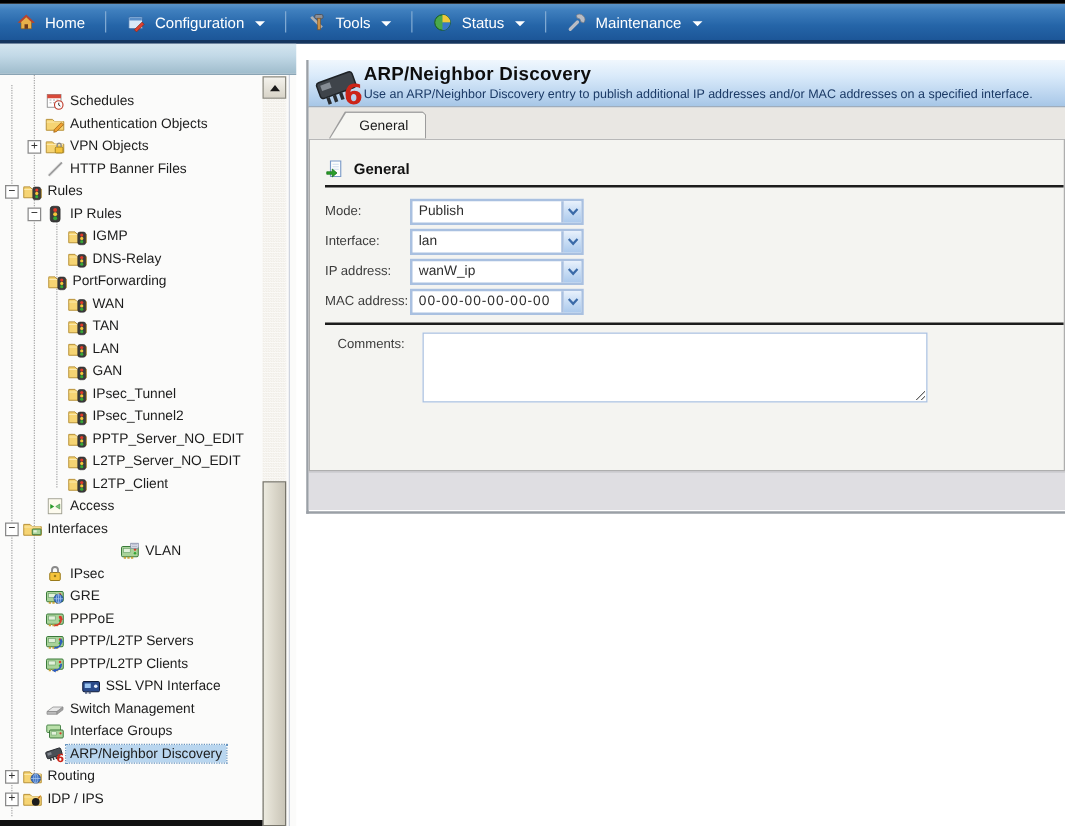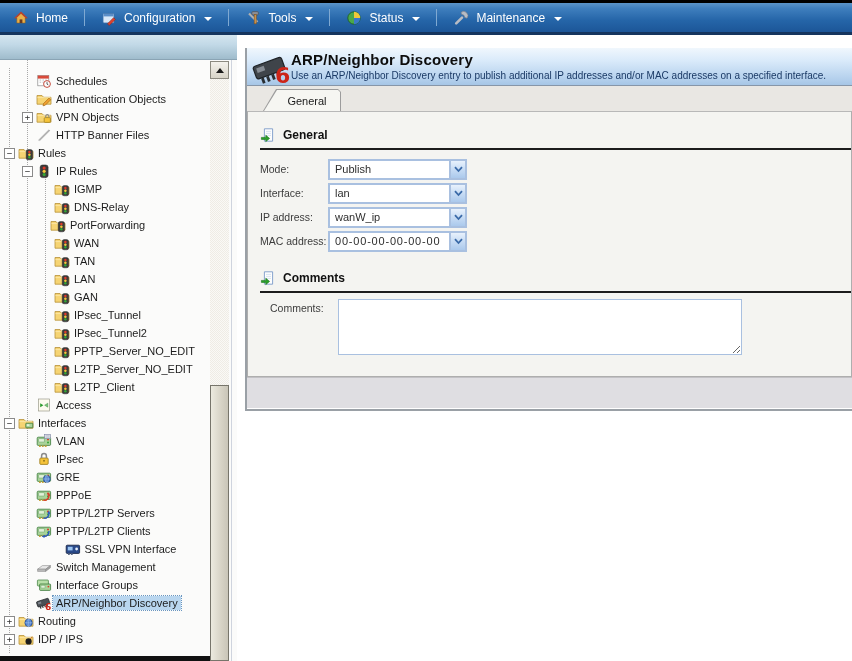--- a/index.html
+++ b/index.html
@@ -282,7 +282,7 @@
           </span>
           <span class="tlabel">DNS-Relay</span>
         </div>
-        <div class="trow" style="padding-left: 36px;">
+        <div class="trow" style="padding-left: 24px;">
           <span class="tspace"></span>
           <span class="ticon">
             <svg width="16" height="16" viewBox="0 0 16 16" xmlns="http://www.w3.org/2000/svg">

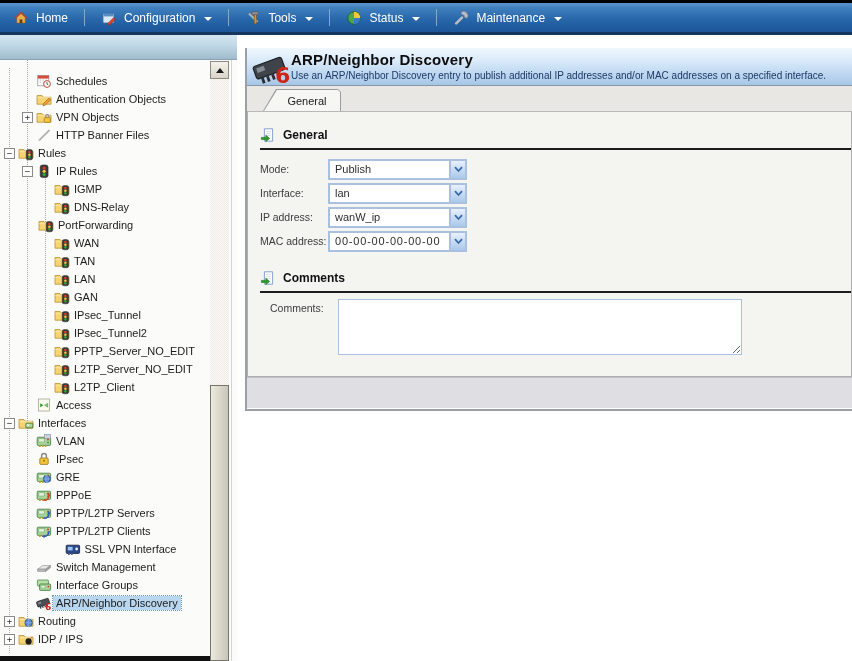--- a/index.html
+++ b/index.html
@@ -734,14 +734,6 @@
           </div>
       </div>
       <div class="section">
-        <div class="sec-head second">
-          <span class="sec-icon" id="sec-icon-1"><svg width="16" height="16" viewBox="0 0 16 16" xmlns="http://www.w3.org/2000/svg">
-                <path d="M4.4 1.8h8.2v12.4H4.4z" fill="#fdfdfd" stroke="#7a9ac8" stroke-width=".9"></path>
-                <path d="M6 4.4h5M6 6.4h5M6 8.4h5" stroke="#c8d8ec" stroke-width=".7"></path>
-                <path d="M1.4 10.4h4.4V8.2l3.8 3.2-3.8 3.2v-2.2H1.4z" fill="#2aa02a" stroke="#17701a" stroke-width=".6"></path>
-              </svg></span>
-          <span class="sec-title">Comments</span>
-        </div>
         <div class="sec-line"></div>
         <div class="row-comments">
           <span class="f-label">Comments:</span>

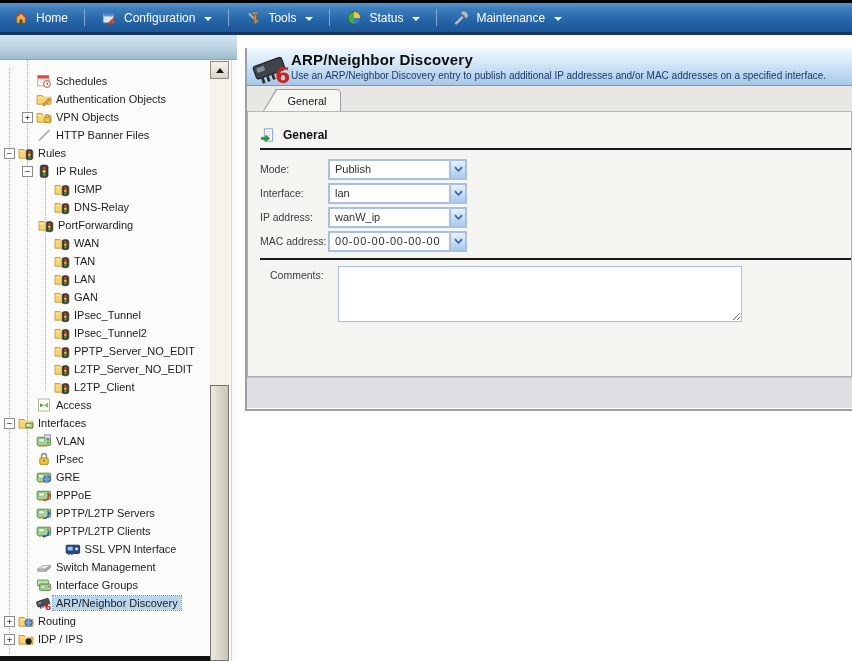--- a/index.html
+++ b/index.html
@@ -465,7 +465,7 @@
           </span>
           <span class="tlabel">Interfaces</span>
         </div>
-        <div class="trow" style="padding-left: 22px;">
+        <div class="trow" style="padding-left: 22px; justify-content: center;">
           <span class="tspace"></span>
           <span class="ticon">
             <svg width="16" height="16" viewBox="0 0 16 16" xmlns="http://www.w3.org/2000/svg">

